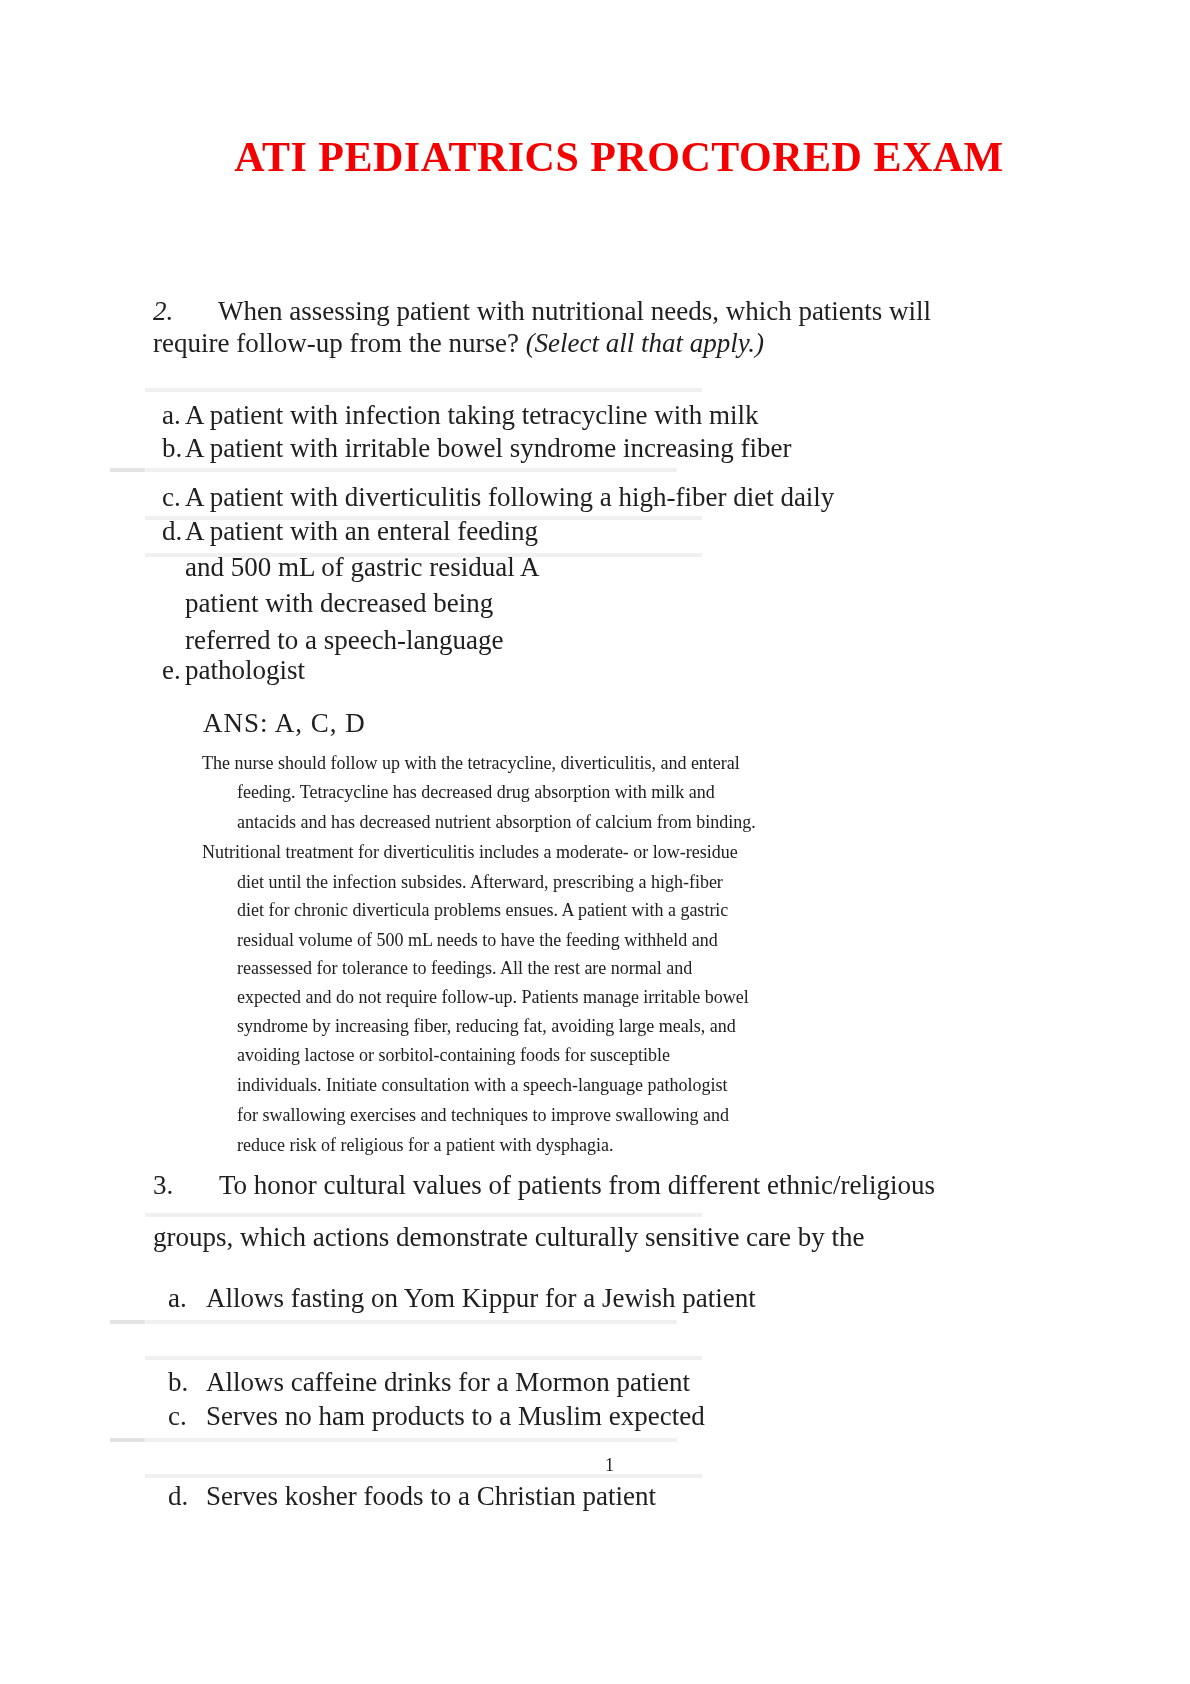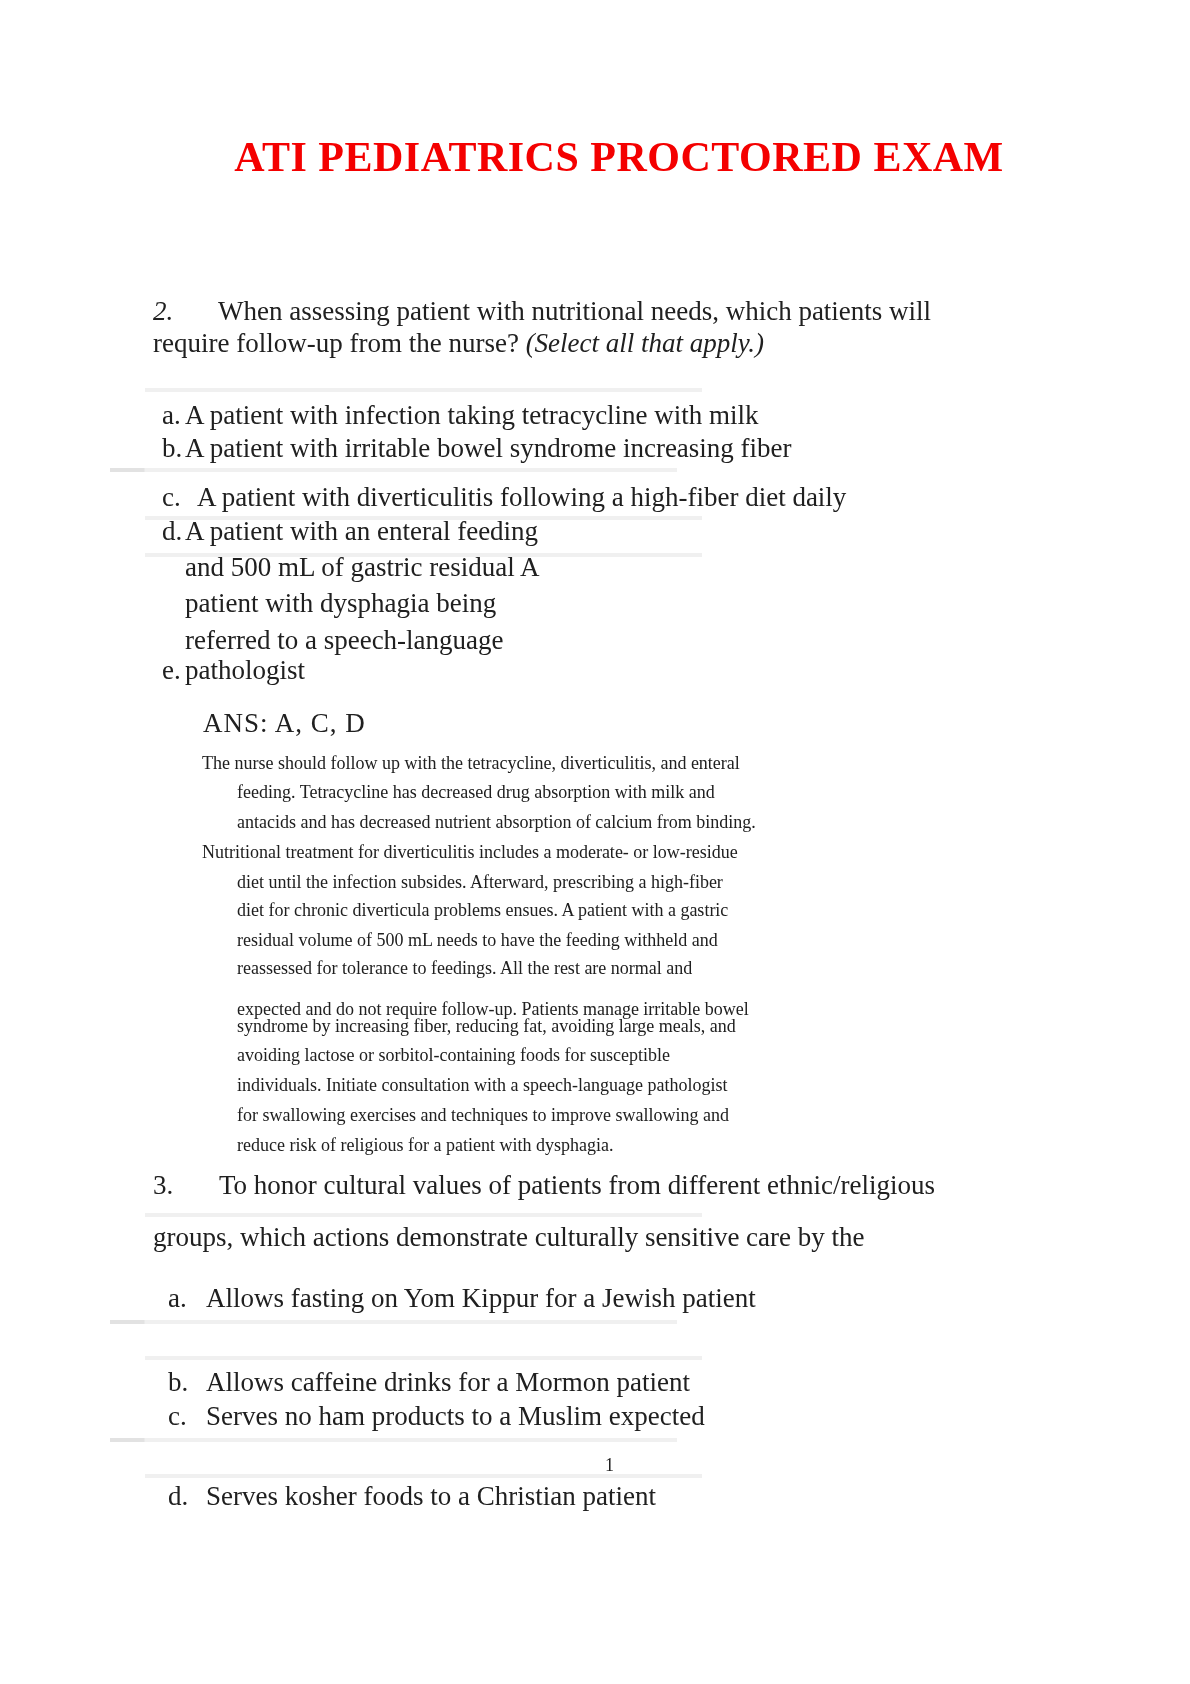--- a/index.html
+++ b/index.html
@@ -64,7 +64,7 @@
   <div class="rule ext" style="top:468px;"></div>
 
   <span class="abs t27 opt-letter" style="left:162px; top:480px;">c.</span>
-  <span class="abs t27 opt-text" style="left:197px; top:480px;">A patient with diverticulitis following a high-fiber diet daily</span>
+  <span class="abs t27 opt-text" style="left:185px; top:480px;">A patient with diverticulitis following a high-fiber diet daily</span>
 
   <div class="rule" style="top:516px;"></div>
 

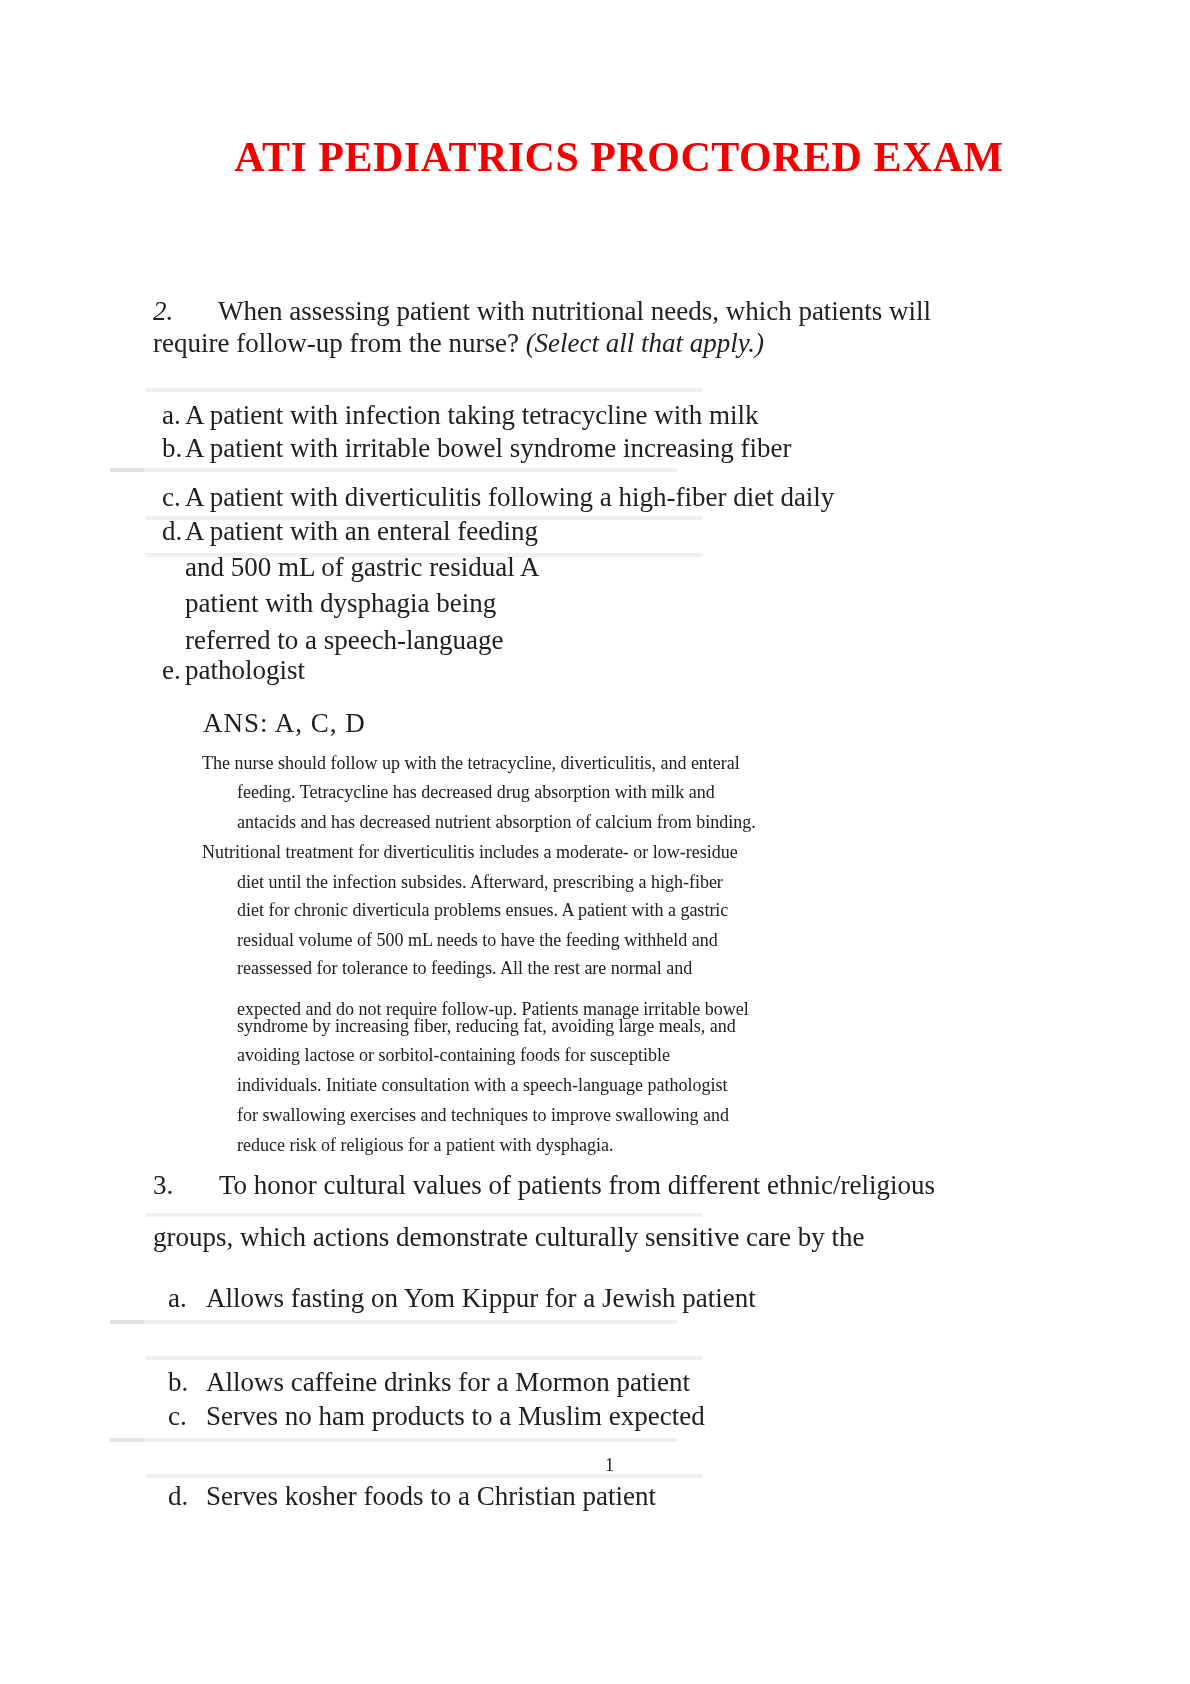--- a/index.html
+++ b/index.html
@@ -74,7 +74,7 @@
   <div class="rule" style="top:553px;"></div>
 
   <span class="abs t27" style="left:185px; top:550px;">and 500 mL of gastric residual A</span>
-  <span class="abs t27" style="left:185px; top:586px;">patient with dysphagia being</span>
+  <span class="abs t27" style="left:185px; top:586px;">patient with decreased being</span>
   <span class="abs t27" style="left:185px; top:623px;">referred to a speech-language</span>
 
   <span class="abs t27 opt-letter" style="left:162px; top:653px;">e.</span>

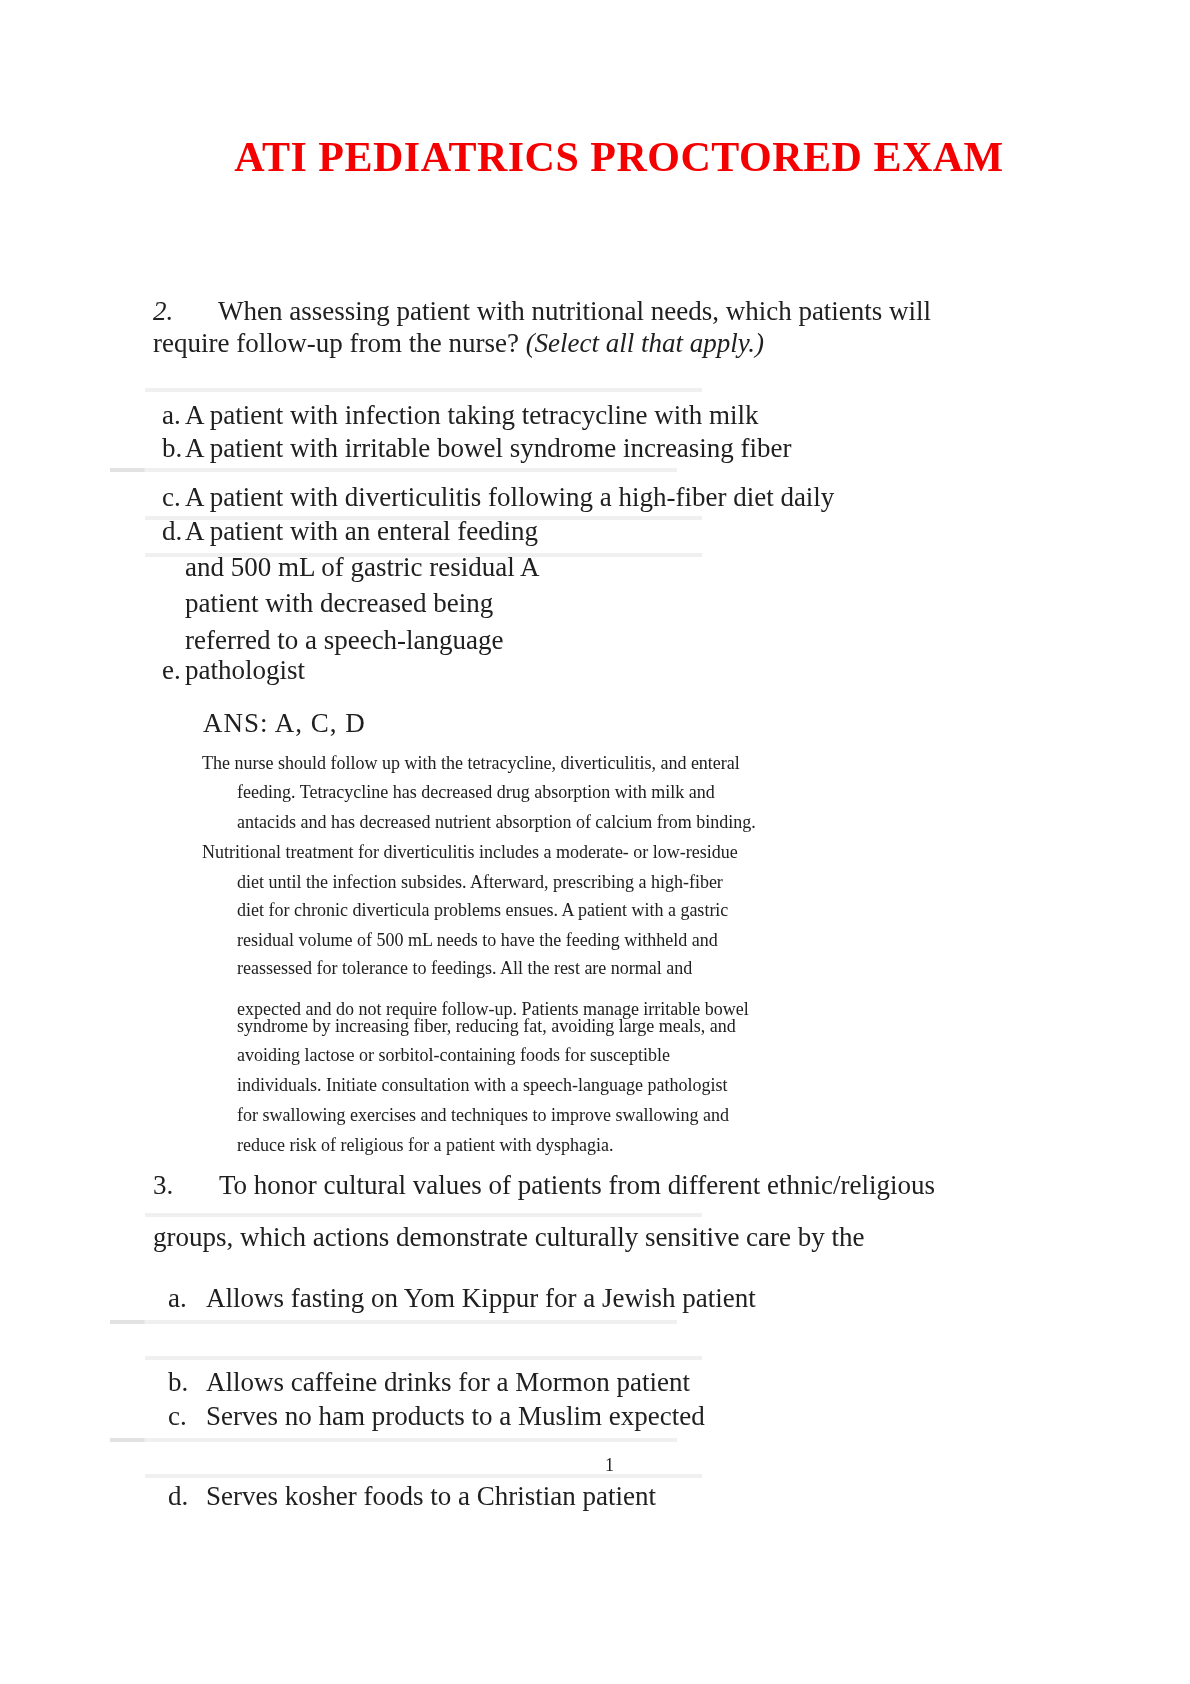--- a/index.html
+++ b/index.html
@@ -90,7 +90,7 @@
   <span class="abs t26" style="left:237px; top:895px;">diet for chronic diverticula problems ensues. A patient with a gastric</span>
   <span class="abs t26" style="left:237px; top:925px;">residual volume of 500 mL needs to have the feeding withheld and</span>
   <span class="abs t26" style="left:237px; top:953px;">reassessed for tolerance to feedings. All the rest are normal and</span>
-  <span class="abs t26" style="left:237px; top:982px;margin-top:12px;">expected and do not require follow-up. Patients manage irritable bowel</span>
+  <span class="abs t26" style="left:237px; top:982px;">expected and do not require follow-up. Patients manage irritable bowel</span>
   <span class="abs t26" style="left:237px; top:1011px;">syndrome by increasing fiber, reducing fat, avoiding large meals, and</span>
   <span class="abs t26" style="left:237px; top:1040px;">avoiding lactose or sorbitol-containing foods for susceptible</span>
   <span class="abs t26" style="left:237px; top:1070px;">individuals. Initiate consultation with a speech-language pathologist</span>

